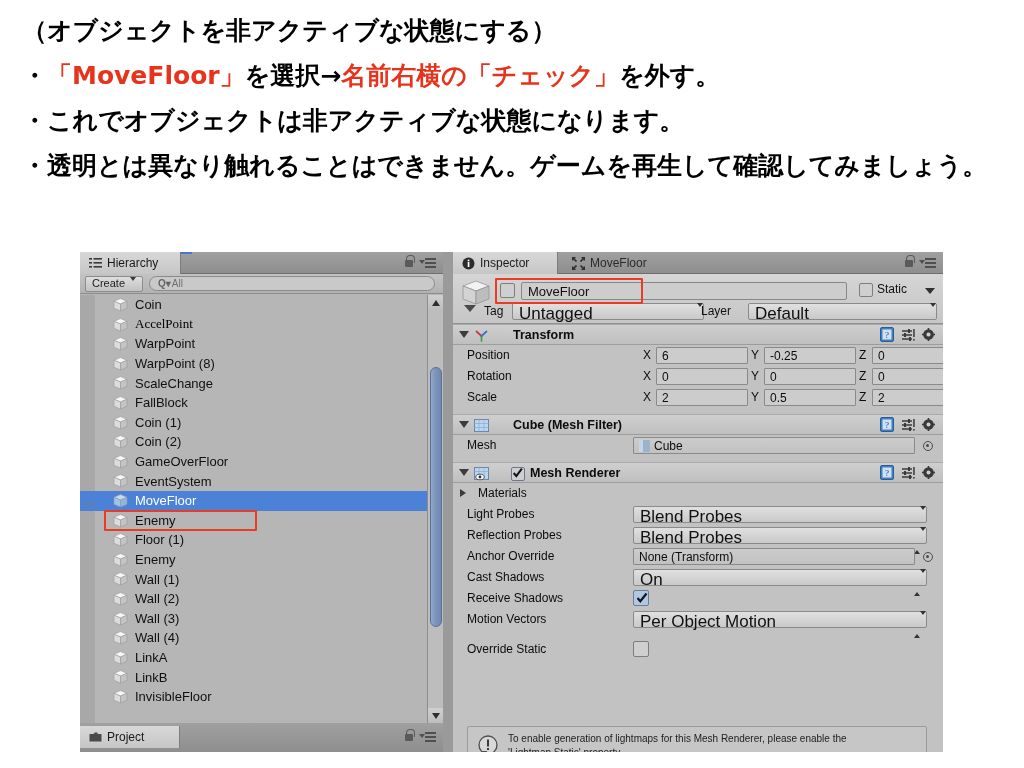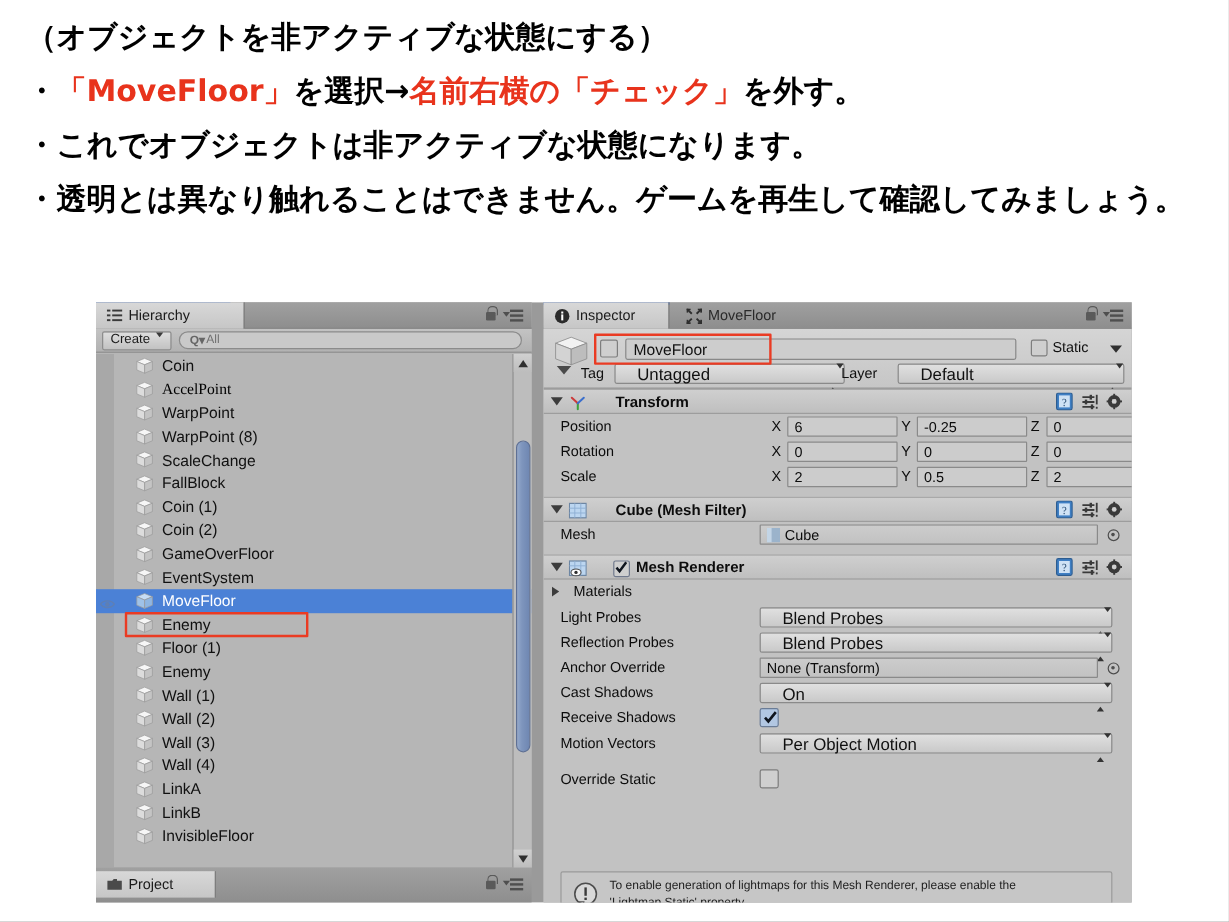--- a/index.html
+++ b/index.html
@@ -315,7 +315,7 @@
   <div id="hierarchy">
     <div class="tabbar">
       <div class="tab-topline" style="left:0;width:112px;"></div>
-      <div class="tab" style="left:0;width:124px;">
+      <div class="tab" style="left:0;width:101px;">
         <span class="tabicon">
           <svg viewBox="0 0 13 13" width="13" height="13">
               <g fill="#3a3a3a">

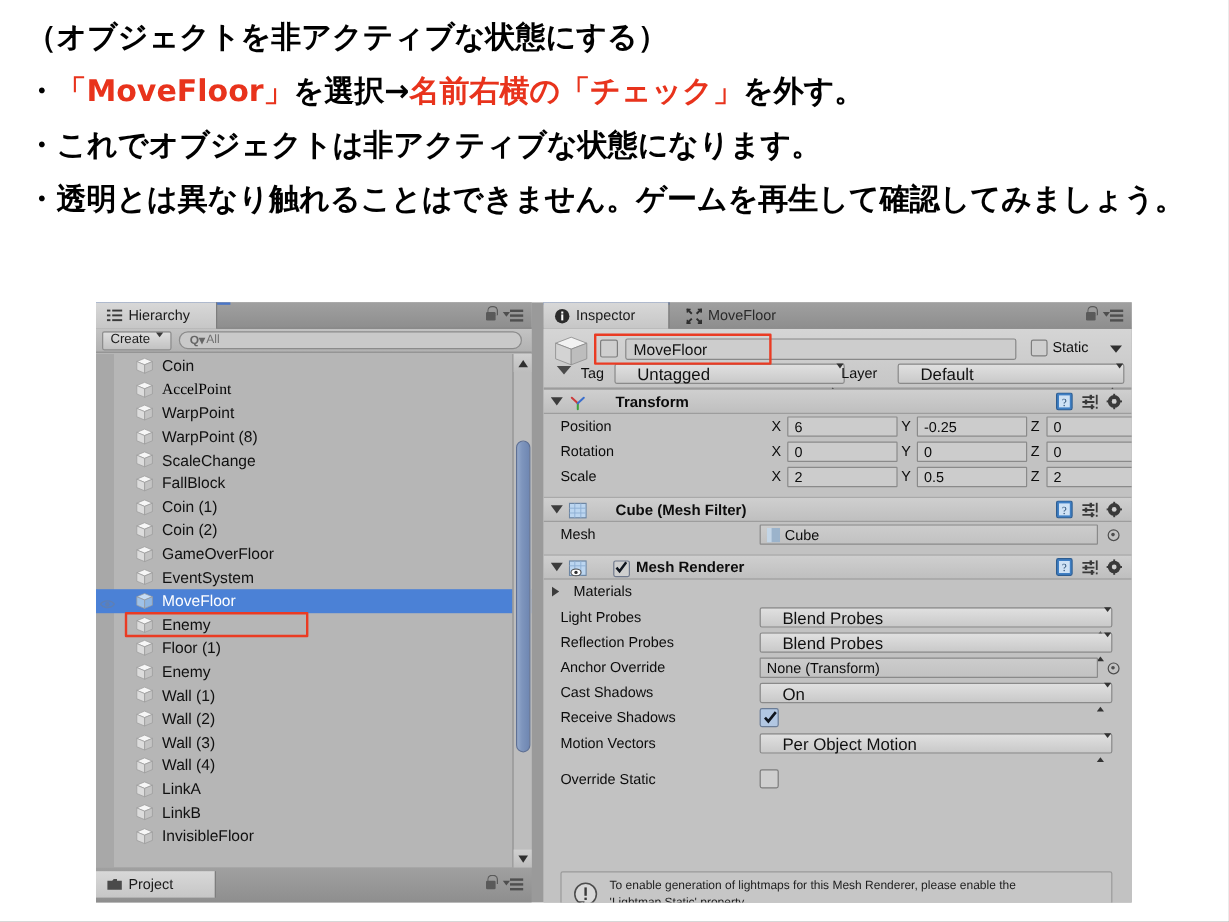--- a/index.html
+++ b/index.html
@@ -209,8 +209,8 @@
     position:absolute; height:17px;
     background:linear-gradient(#e0e0e0,#c9c9c9);
     border:1px solid #8a8a8a; border-radius:2px;
-    display:flex; align-items:center; padding-left:18px;
-    font-size:14px; color:#101010;
+    display:flex; padding-left:6px;
+    font-size:17px; color:#101010;
   }
   .popup .updn {
     position:absolute; right:5px; top:3px; width:7px; height:11px;

